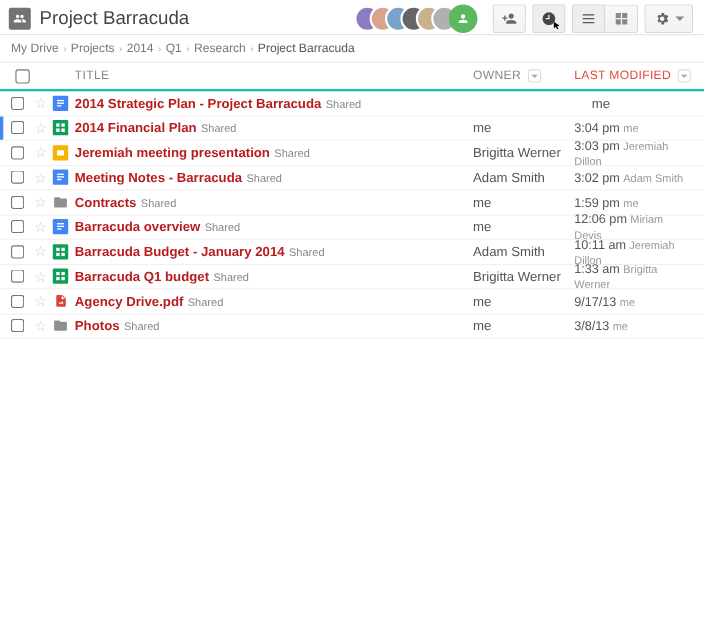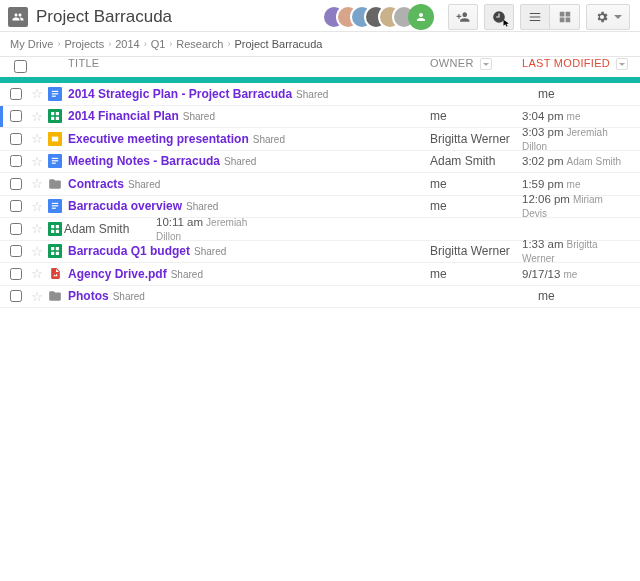--- a/index.html
+++ b/index.html
@@ -97,12 +97,12 @@
   .breadcrumb .sep { color: #aaa; font-size: 9px; }
   .table-head {
     display: flex;
-    align-items: flex-start;
+    align-items: center;
     font-size: 11px;
     color: #888;
     padding: 0 10px;
     height: 26px;
-    border-bottom: 6px solid #14b8a6;
+    border-bottom: 2px solid #14b8a6;
   }
   .col-check { width: 18px; display:flex; align-items:center; }
   .col-star  { width: 18px; display:flex; align-items:center; justify-content:center; }

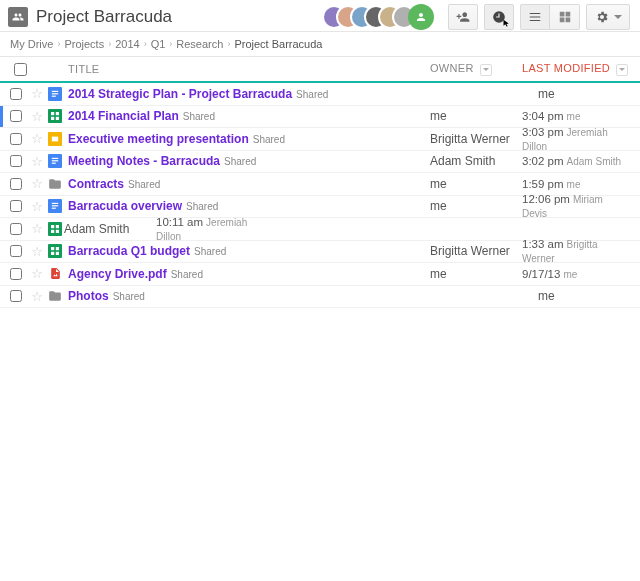--- a/index.html
+++ b/index.html
@@ -145,7 +145,7 @@
   .file-ic.slides { background:#f4b400; }
   .file-ic.folder { background:none; color:#8f8f8f; font-size:14px;}
   .file-ic.pdf    { background:none; color:#db4437; font-size:13px; font-weight:bold;}
-  .ftitle { font-weight: bold; color:#6d28d9; }
+  .ftitle { font-weight: bold; color:#b91c1c; }
   .shared { font-size:10px; color:#888; margin-left:4px; font-weight:normal; }
   .owner { color:#555; font-size:12px; }
   .modtime { color:#555; font-size:11.5px; }

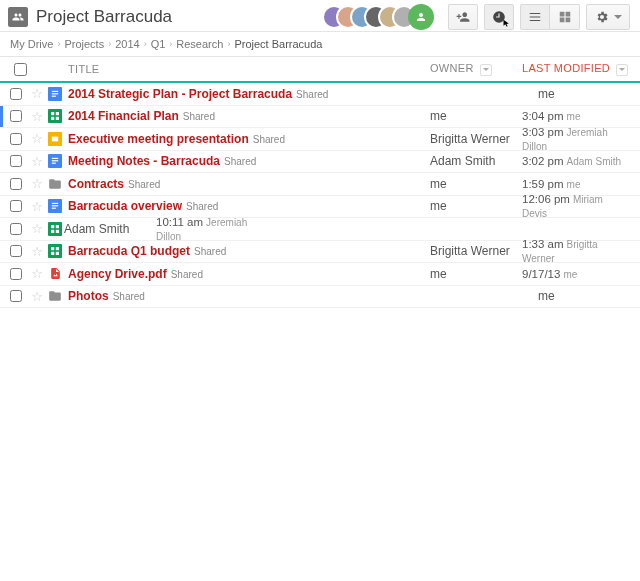--- a/index.html
+++ b/index.html
@@ -296,7 +296,7 @@
           </svg>
         </div>
       </div>
-      <div class="col-title"><span class="ftitle">Executive meeting presentation</span><span class="shared">Shared</span></div>
+      <div class="col-title"><span class="ftitle">Jeremiah meeting presentation</span><span class="shared">Shared</span></div>
       <div class="col-owner owner">Brigitta Werner</div>
       <div class="col-mod"><span class="modtime">3:03 pm</span><span class="modby">Jeremiah Dillon</span></div>
     </div>

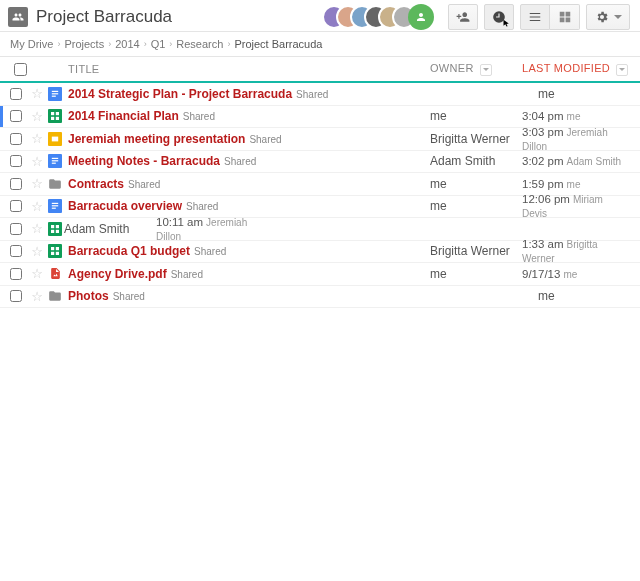--- a/index.html
+++ b/index.html
@@ -375,6 +375,7 @@
           </svg>
         </div>
       </div>
+      <div class="col-title"><span class="ftitle">Barracuda Budget - January 2014</span><span class="shared">Shared</span></div>
       <div class="col-owner owner">Adam Smith</div>
       <div class="col-mod"><span class="modtime">10:11 am</span><span class="modby">Jeremiah Dillon</span></div>
     </div>

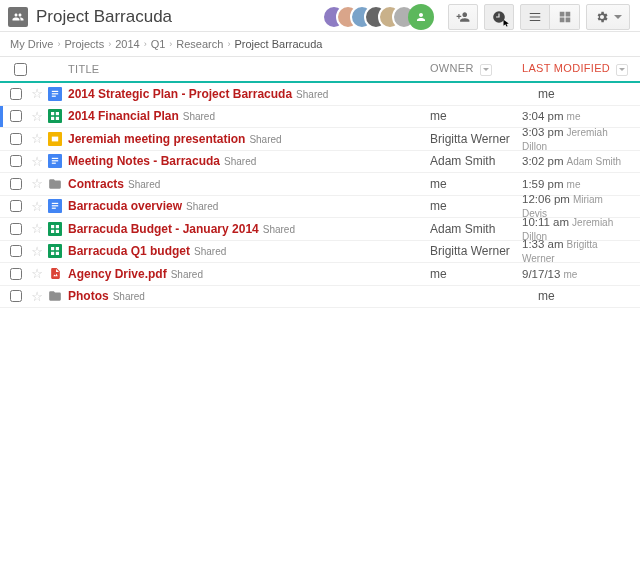--- a/index.html
+++ b/index.html
@@ -434,6 +434,7 @@
       </div>
       <div class="col-title"><span class="ftitle">Photos</span><span class="shared">Shared</span></div>
       <div class="col-owner owner">me</div>
+      <div class="col-mod"><span class="modtime">3/8/13</span><span class="modby">me</span></div>
     </div>
   </div>
 

